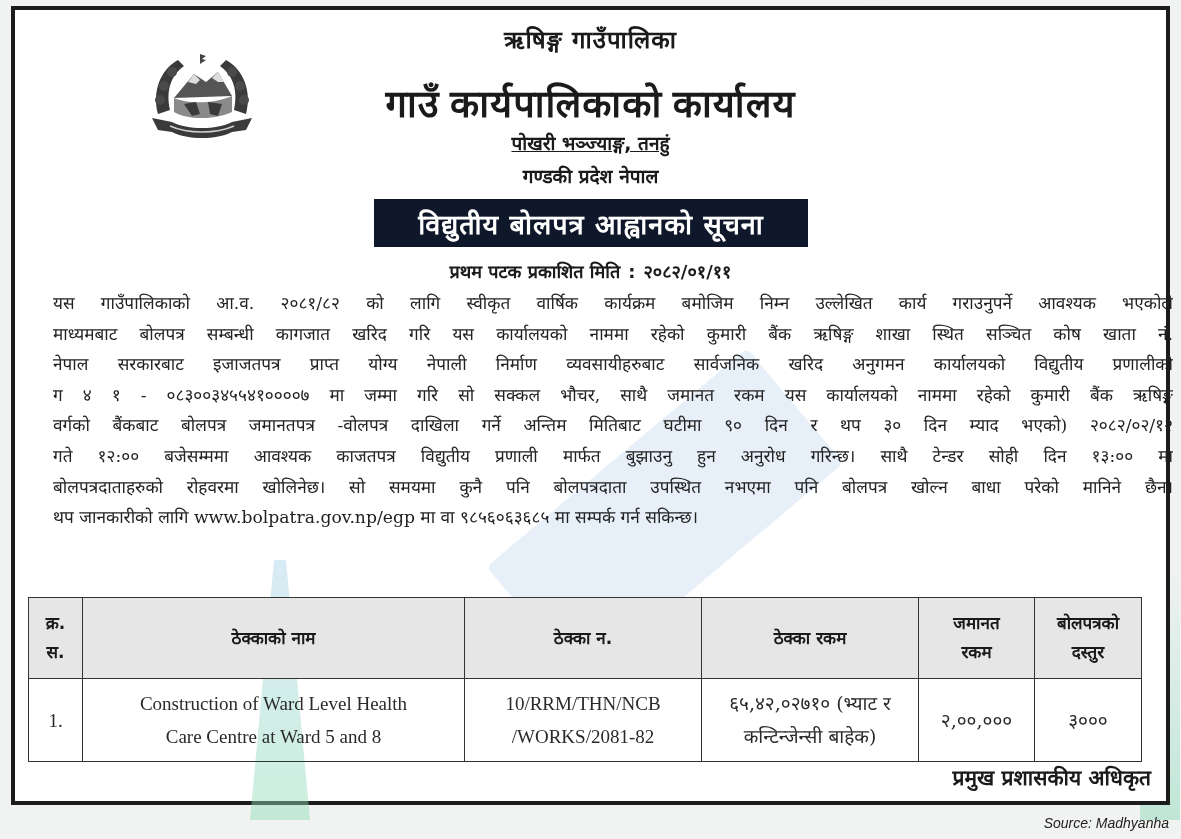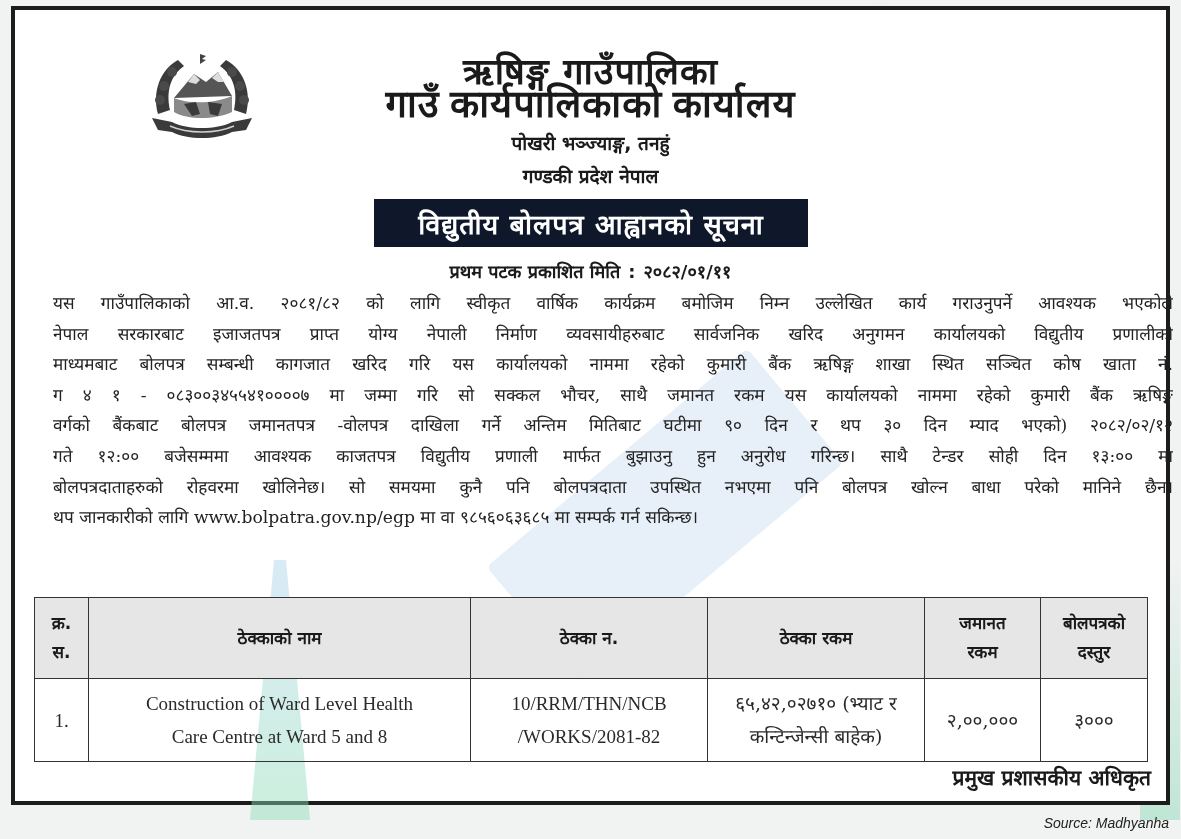--- a/index.html
+++ b/index.html
@@ -33,7 +33,7 @@
   .logo svg { width: 100%; height: 100%; }
 
   .hdr { position: absolute; left: 0; width: 1181px; text-align: center; font-weight: bold; }
-  .hdr-1 { top: 22px; font-size: 36px; letter-spacing: 1px; margin-top: 24px; }
+  .hdr-1 { top: 22px; font-size: 24px; letter-spacing: 1px; }
   .hdr-2 { top: 76px; font-size: 38px; letter-spacing: 1px; font-family: Liberation Serif, serif; }
   .hdr-3 { top: 130px; font-size: 19px; }
   .hdr-4 { top: 163px; font-size: 19px; }

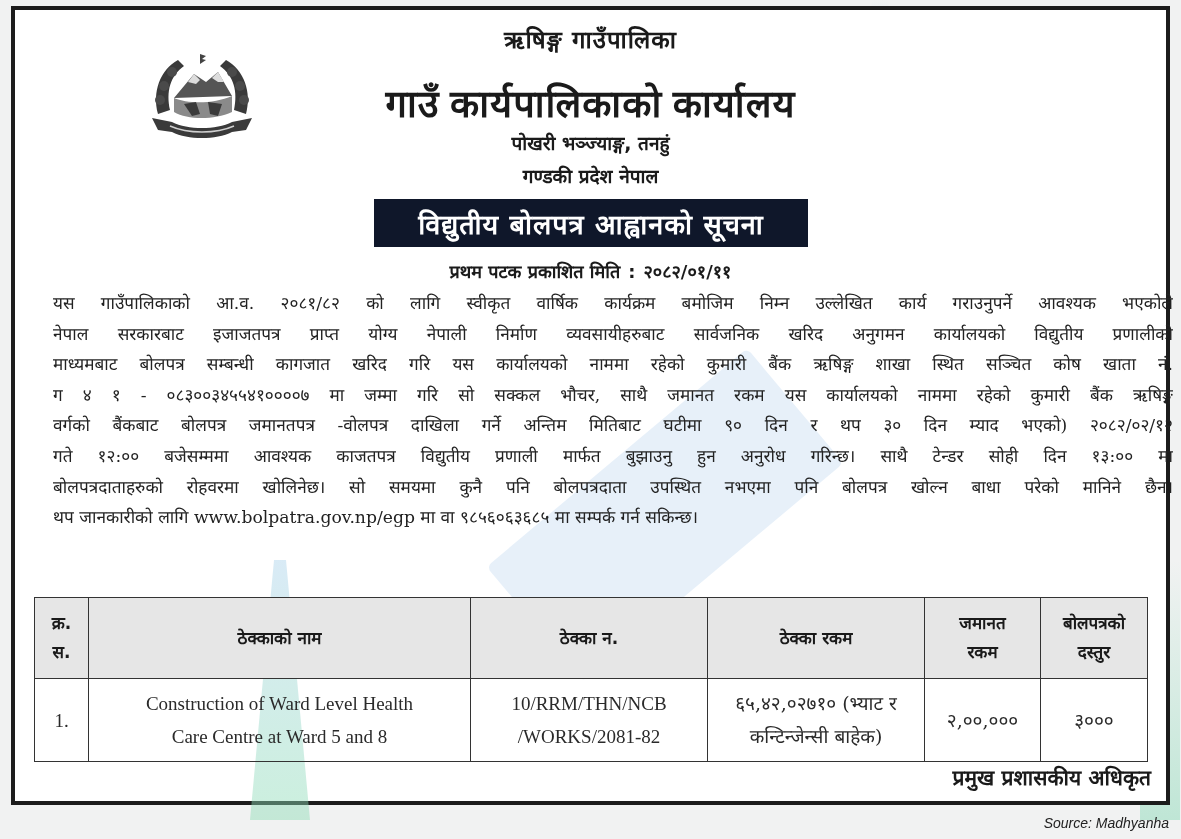--- a/index.html
+++ b/index.html
@@ -35,7 +35,7 @@
   .hdr { position: absolute; left: 0; width: 1181px; text-align: center; font-weight: bold; }
   .hdr-1 { top: 22px; font-size: 24px; letter-spacing: 1px; }
   .hdr-2 { top: 76px; font-size: 38px; letter-spacing: 1px; font-family: Liberation Serif, serif; }
-  .hdr-3 { top: 130px; font-size: 19px; }
+  .hdr-3 { top: 130px; font-size: 19px; text-decoration: underline; }
   .hdr-4 { top: 163px; font-size: 19px; }
 
   .title-banner {

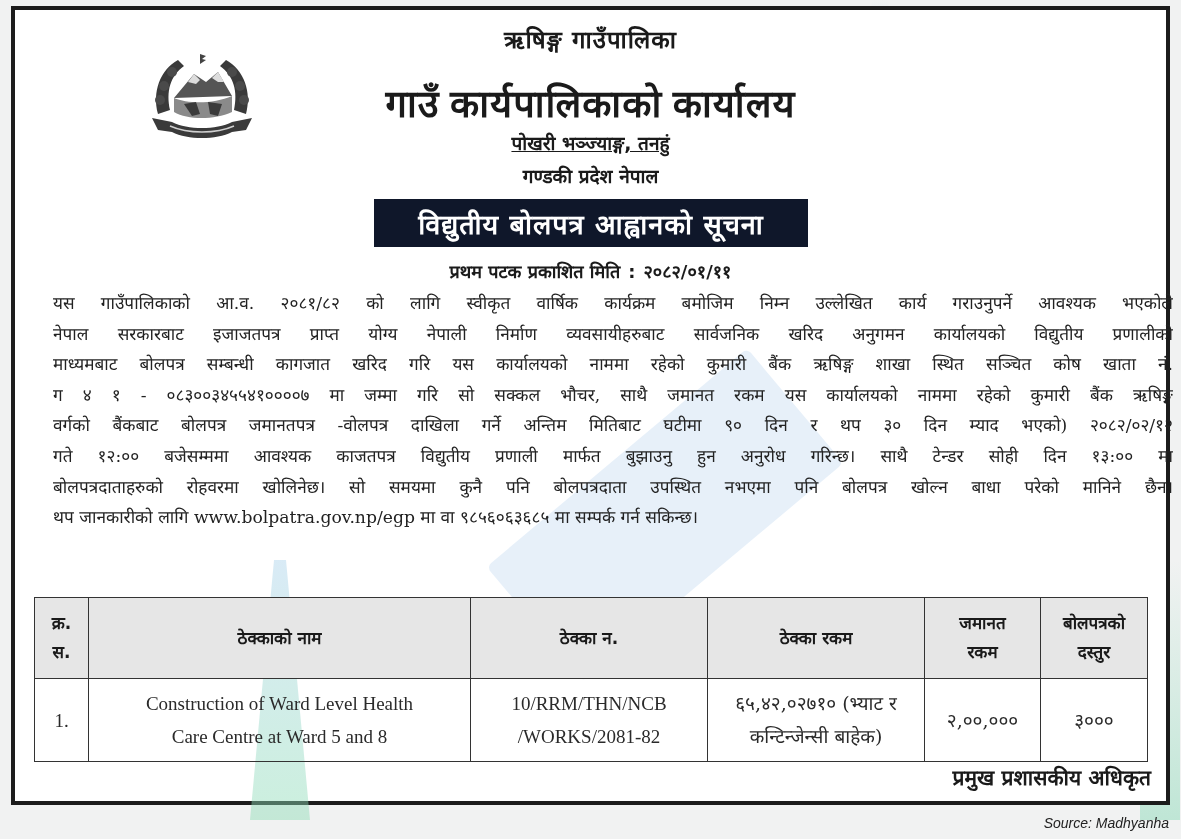--- a/index.html
+++ b/index.html
@@ -131,8 +131,8 @@
 
 <div class="body-text">
   <span class="line">यस गाउँपालिकाको आ.व. २०८१/८२ को लागि स्वीकृत वार्षिक कार्यक्रम बमोजिम निम्न उल्लेखित कार्य गराउनुपर्ने आवश्यक भएकोले</span>
+  <span class="line">माध्यमबाट बोलपत्र सम्बन्धी कागजात खरिद गरि यस कार्यालयको नाममा रहेको कुमारी बैंक ऋषिङ्ग शाखा स्थित सञ्चित कोष खाता नं.</span>
   <span class="line">नेपाल सरकारबाट इजाजतपत्र प्राप्त योग्य नेपाली निर्माण व्यवसायीहरुबाट सार्वजनिक खरिद अनुगमन कार्यालयको विद्युतीय प्रणालीको</span>
-  <span class="line">माध्यमबाट बोलपत्र सम्बन्धी कागजात खरिद गरि यस कार्यालयको नाममा रहेको कुमारी बैंक ऋषिङ्ग शाखा स्थित सञ्चित कोष खाता नं.</span>
   <span class="line">ग ४ १ - ०८३००३४५५४१००००७ मा जम्मा गरि सो सक्कल भौचर, साथै जमानत रकम यस कार्यालयको नाममा रहेको कुमारी बैंक ऋषिङ्ग</span>
   <span class="line">वर्गको बैंकबाट बोलपत्र जमानतपत्र -वोलपत्र दाखिला गर्ने अन्तिम मितिबाट घटीमा ९० दिन र थप ३० दिन म्याद भएको) २०८२/०२/१२</span>
   <span class="line">गते १२:०० बजेसम्ममा आवश्यक काजतपत्र विद्युतीय प्रणाली मार्फत बुझाउनु हुन अनुरोध गरिन्छ। साथै टेन्डर सोही दिन १३:०० मा</span>

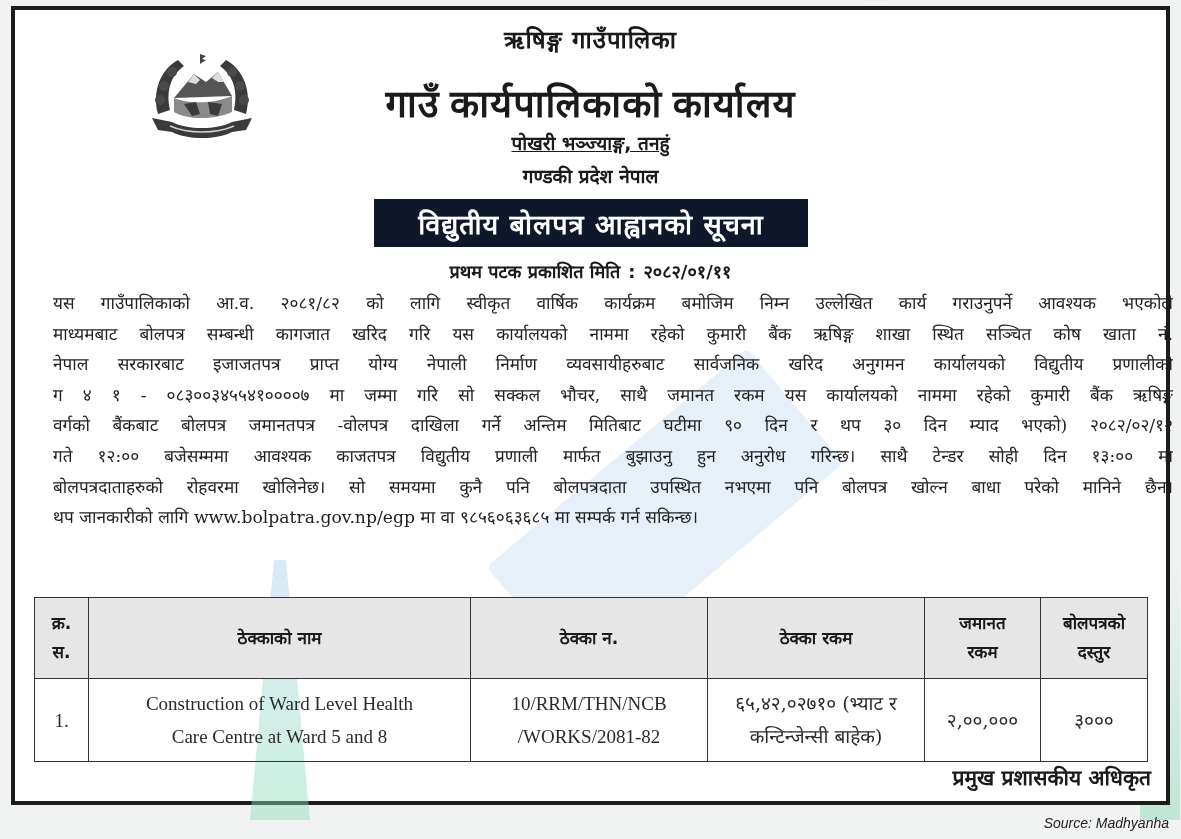--- a/index.html
+++ b/index.html
@@ -60,7 +60,7 @@
   .body-text .line.last { text-align-last: left; }
 
   table.tender {
-    position: absolute; left: 34px; top: 597px; width: 1113px; height: 160px;
+    position: absolute; left: 28px; top: 597px; width: 1113px; height: 160px;
     border-collapse: collapse; table-layout: fixed;
   }
   table.tender th, table.tender td {

